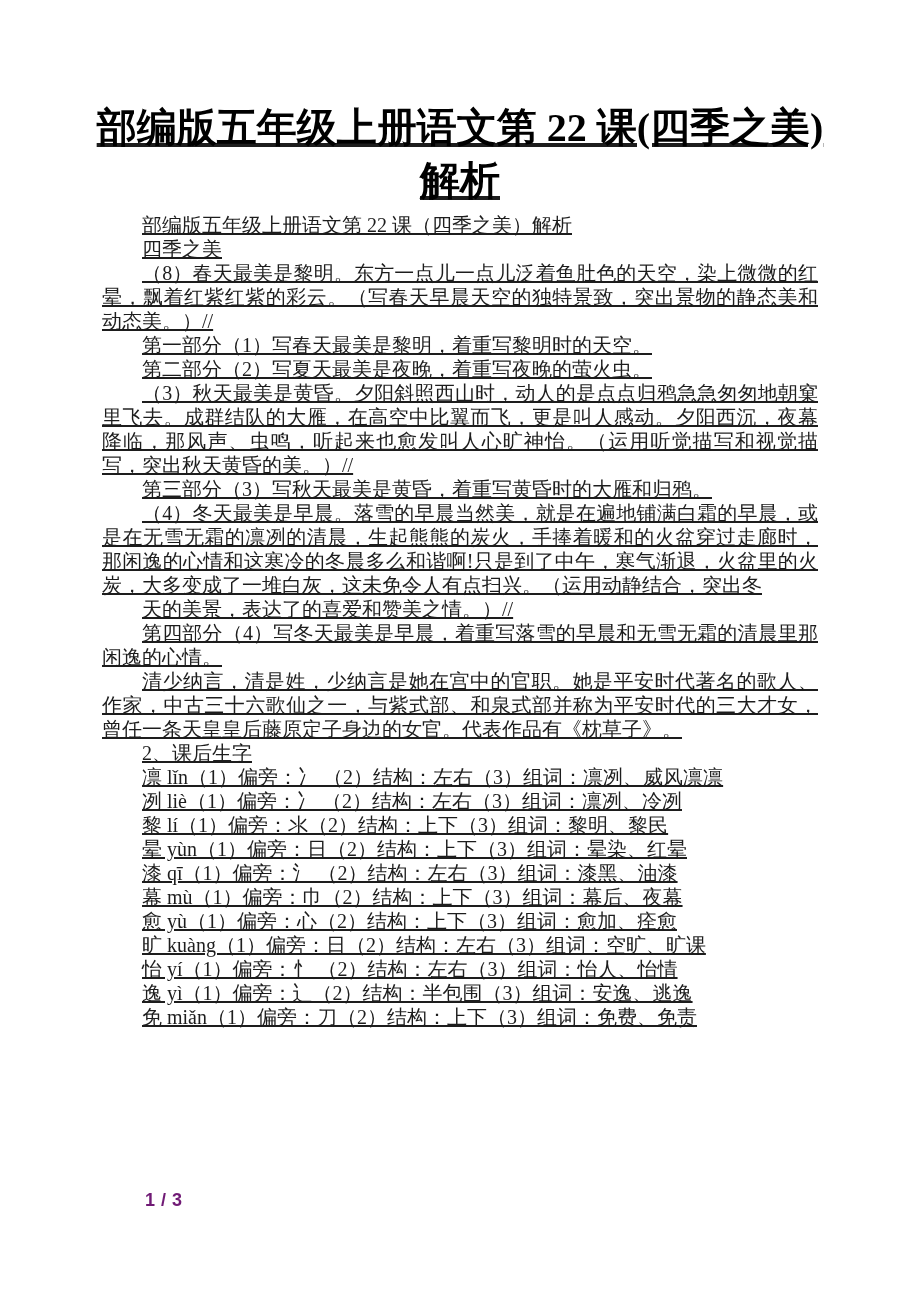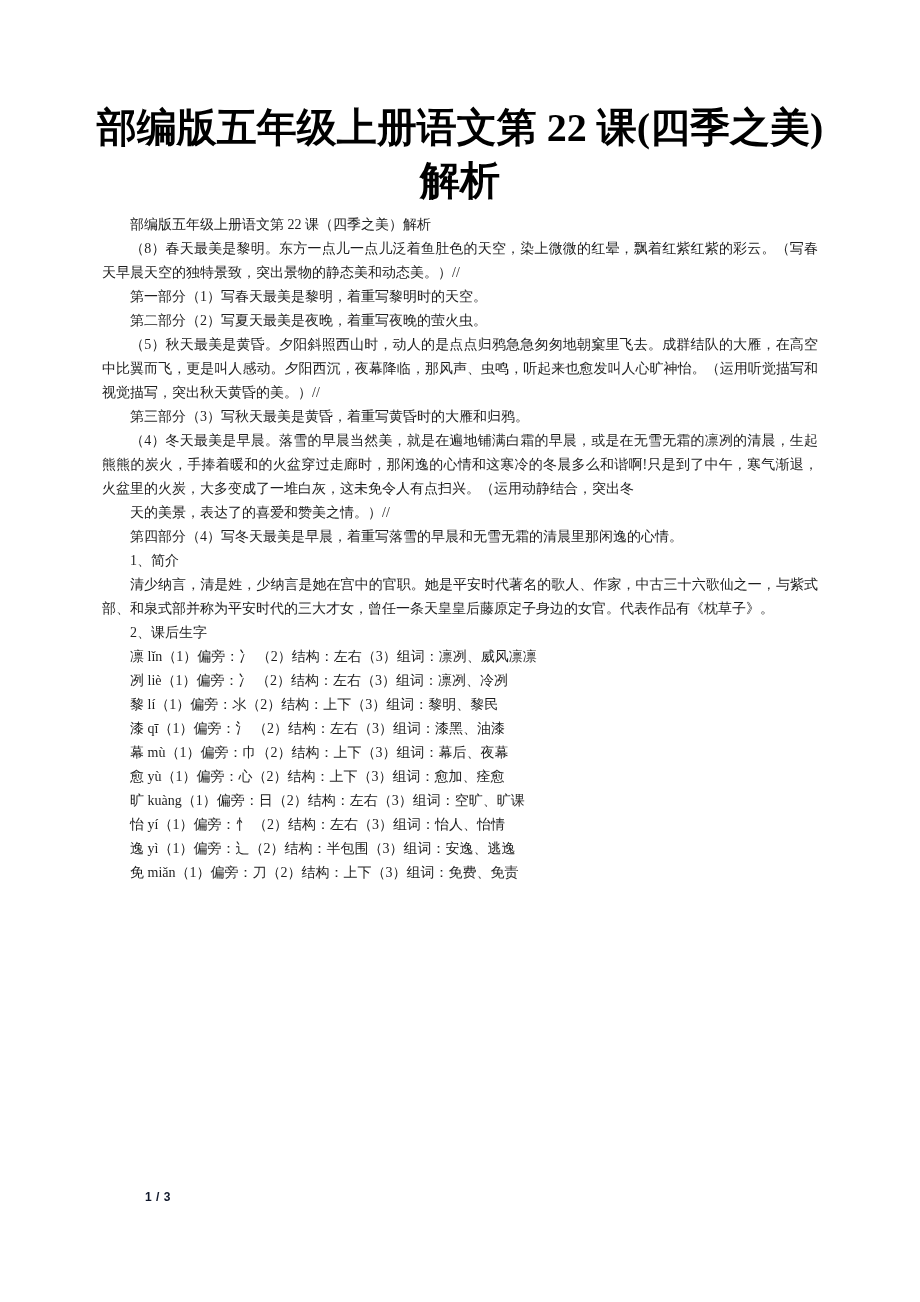--- a/index.html
+++ b/index.html
@@ -15,6 +15,7 @@
     overflow: hidden;
     font-family: "Liberation Serif", "DejaVu Serif", serif;
     color: #1d1d1d;
+    text-decoration: underline;
   }
   .title {
     margin: 0;

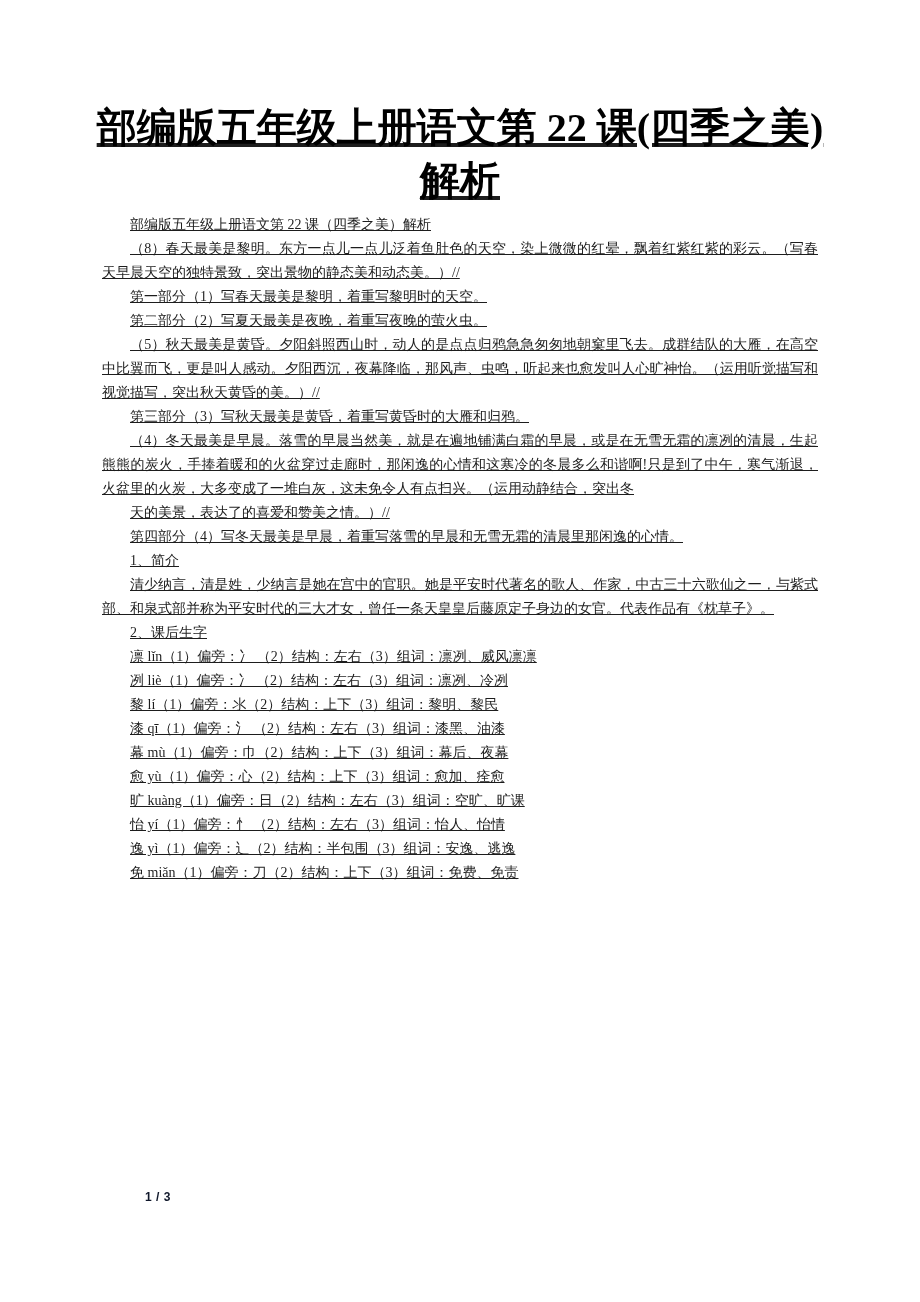--- a/index.html
+++ b/index.html
@@ -34,7 +34,7 @@
   .para {
     margin: 0;
     text-indent: 2em;
-    font-size: 14px;
+    font-size: 20px;
     line-height: 24px;
     color: #1d1d1d;
   }

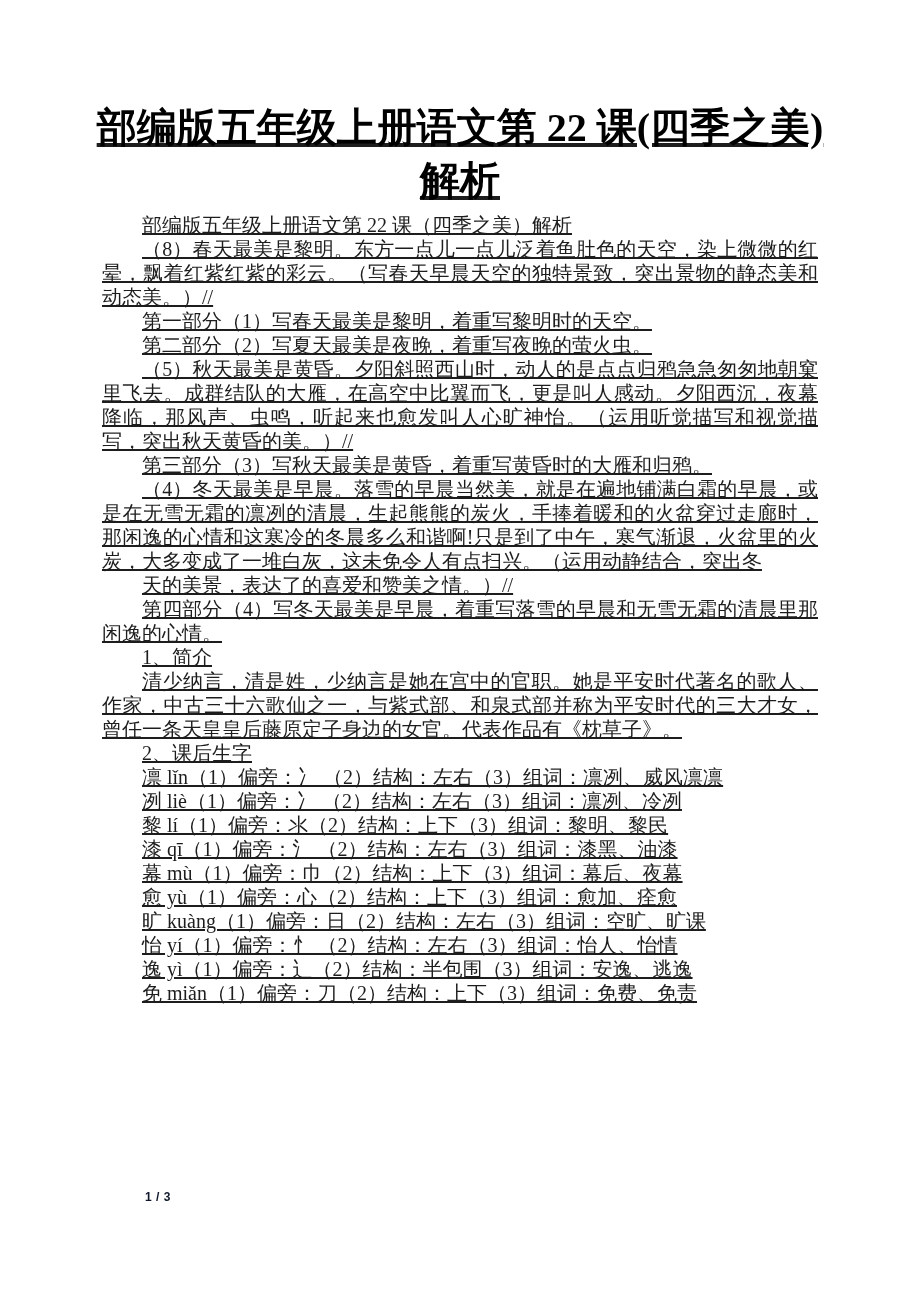--- a/index.html
+++ b/index.html
@@ -60,6 +60,7 @@
 
   <div class="content" id="content">
       <p class="para">部编版五年级上册语文第 22 课（四季之美）解析</p>
+      <p class="para">四季之美</p>
       <p class="para">（8）春天最美是黎明。东方一点儿一点儿泛着鱼肚色的天空，染上微微的红晕，飘着红紫红紫的彩云。（写春天早晨天空的独特景致，突出景物的静态美和动态美。）//</p>
       <p class="para">第一部分（1）写春天最美是黎明，着重写黎明时的天空。</p>
       <p class="para">第二部分（2）写夏天最美是夜晚，着重写夜晚的萤火虫。</p>

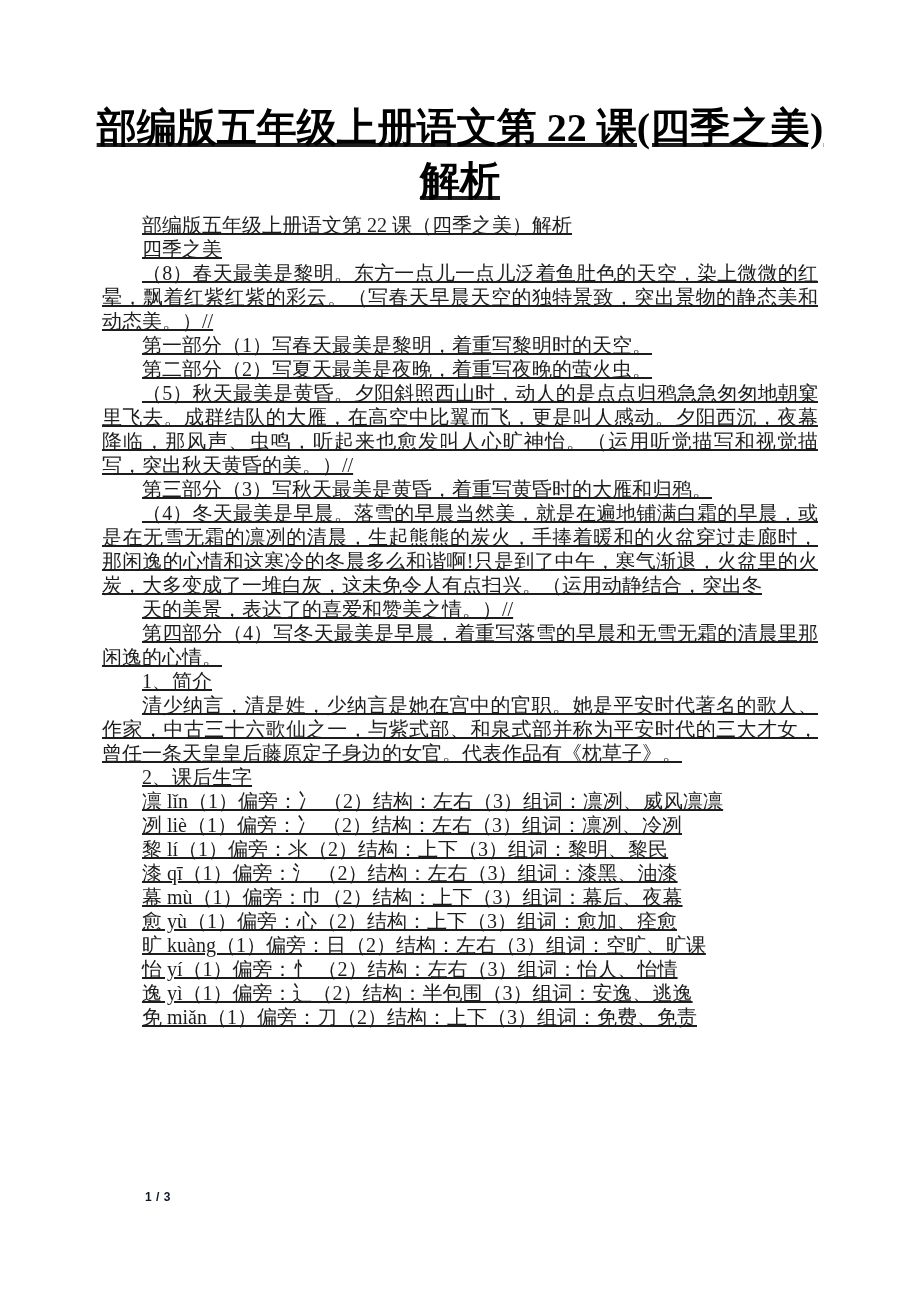--- a/index.html
+++ b/index.html
@@ -64,7 +64,7 @@
       <p class="para">（8）春天最美是黎明。东方一点儿一点儿泛着鱼肚色的天空，染上微微的红晕，飘着红紫红紫的彩云。（写春天早晨天空的独特景致，突出景物的静态美和动态美。）//</p>
       <p class="para">第一部分（1）写春天最美是黎明，着重写黎明时的天空。</p>
       <p class="para">第二部分（2）写夏天最美是夜晚，着重写夜晚的萤火虫。</p>
-      <p class="para">（5）秋天最美是黄昏。夕阳斜照西山时，动人的是点点归鸦急急匆匆地朝窠里飞去。成群结队的大雁，在高空中比翼而飞，更是叫人感动。夕阳西沉，夜幕降临，那风声、虫鸣，听起来也愈发叫人心旷神怡。（运用听觉描写和视觉描写，突出秋天黄昏的美。）//</p>
+      <p class="para">（3）秋天最美是黄昏。夕阳斜照西山时，动人的是点点归鸦急急匆匆地朝窠里飞去。成群结队的大雁，在高空中比翼而飞，更是叫人感动。夕阳西沉，夜幕降临，那风声、虫鸣，听起来也愈发叫人心旷神怡。（运用听觉描写和视觉描写，突出秋天黄昏的美。）//</p>
       <p class="para">第三部分（3）写秋天最美是黄昏，着重写黄昏时的大雁和归鸦。</p>
       <p class="para">（4）冬天最美是早晨。落雪的早晨当然美，就是在遍地铺满白霜的早晨，或是在无雪无霜的凛冽的清晨，生起熊熊的炭火，手捧着暖和的火盆穿过走廊时，那闲逸的心情和这寒冷的冬晨多么和谐啊!只是到了中午，寒气渐退，火盆里的火炭，大多变成了一堆白灰，这未免令人有点扫兴。（运用动静结合，突出冬</p>
       <p class="para">天的美景，表达了的喜爱和赞美之情。）//</p>

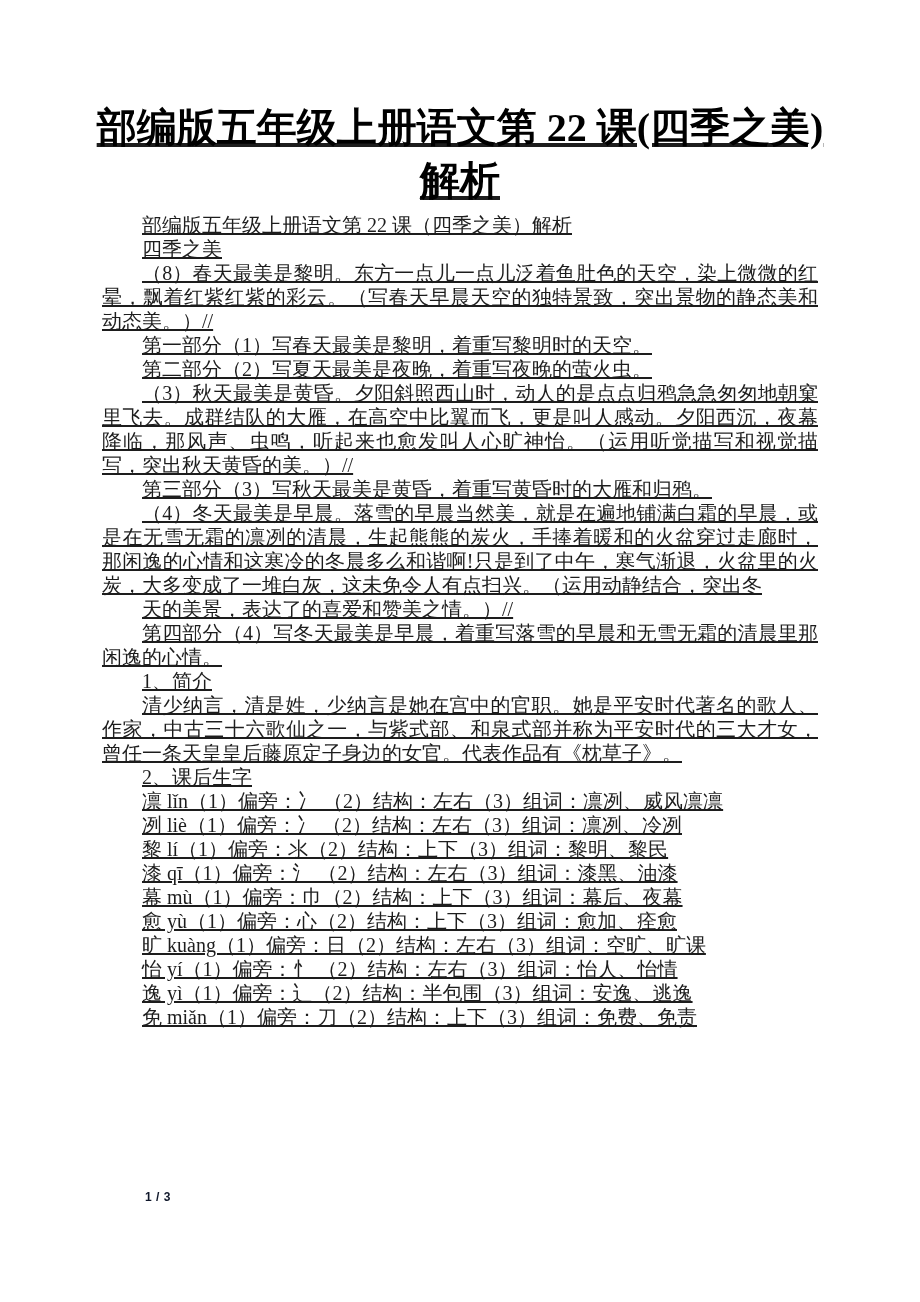--- a/index.html
+++ b/index.html
@@ -69,7 +69,6 @@
       <p class="para">（4）冬天最美是早晨。落雪的早晨当然美，就是在遍地铺满白霜的早晨，或是在无雪无霜的凛冽的清晨，生起熊熊的炭火，手捧着暖和的火盆穿过走廊时，那闲逸的心情和这寒冷的冬晨多么和谐啊!只是到了中午，寒气渐退，火盆里的火炭，大多变成了一堆白灰，这未免令人有点扫兴。（运用动静结合，突出冬</p>
       <p class="para">天的美景，表达了的喜爱和赞美之情。）//</p>
       <p class="para">第四部分（4）写冬天最美是早晨，着重写落雪的早晨和无雪无霜的清晨里那闲逸的心情。</p>
-      <p class="para">1、简介</p>
       <p class="para">清少纳言，清是姓，少纳言是她在宫中的官职。她是平安时代著名的歌人、作家，中古三十六歌仙之一，与紫式部、和泉式部并称为平安时代的三大才女，曾任一条天皇皇后藤原定子身边的女官。代表作品有《枕草子》。</p>
       <p class="para">2、课后生字</p>
       <p class="para">凛 lǐn（1）偏旁：冫 （2）结构：左右（3）组词：凛冽、威风凛凛</p>

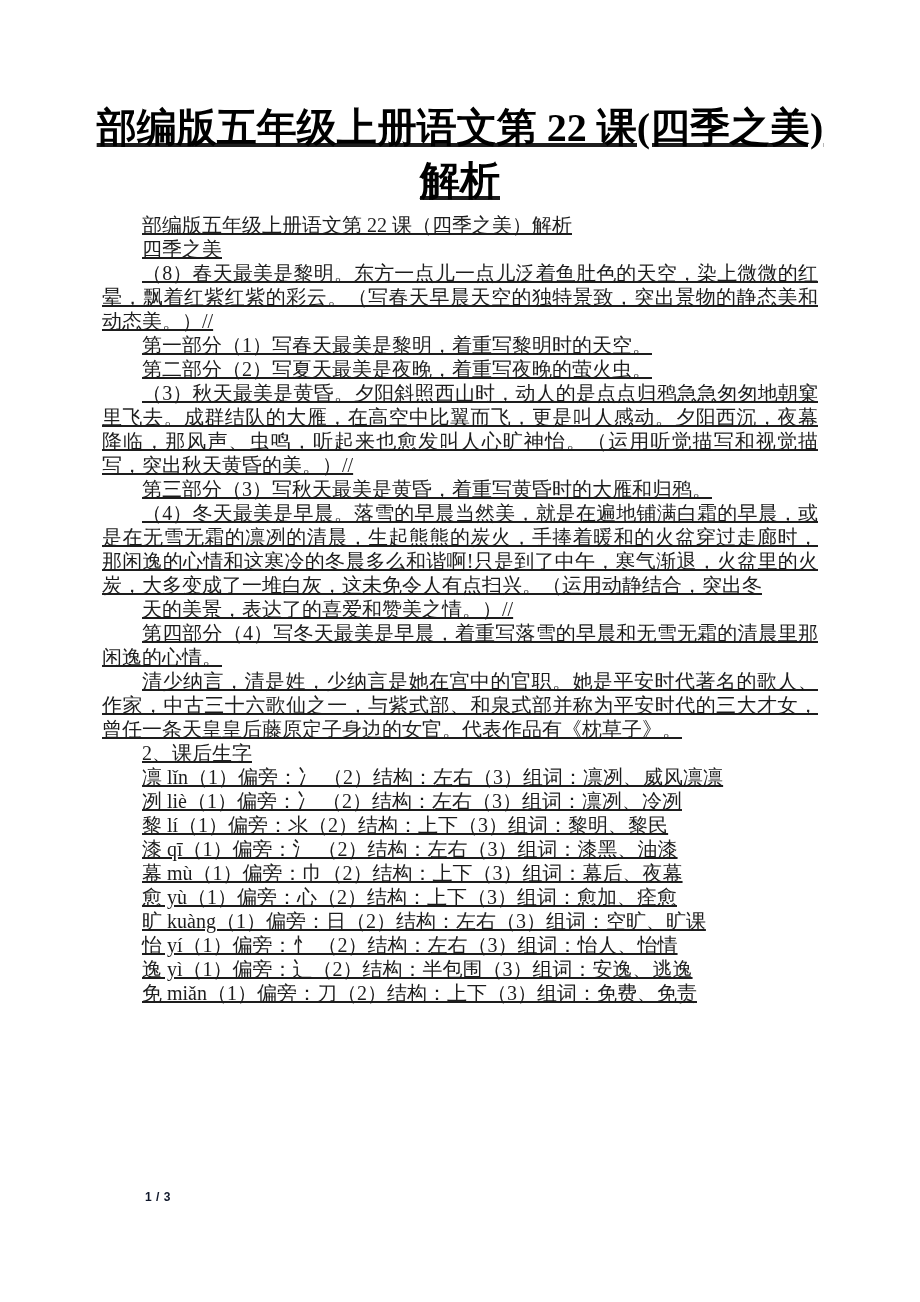--- a/index.html
+++ b/index.html
@@ -74,6 +74,7 @@
       <p class="para">凛 lǐn（1）偏旁：冫 （2）结构：左右（3）组词：凛冽、威风凛凛</p>
       <p class="para">冽 liè（1）偏旁：冫 （2）结构：左右（3）组词：凛冽、冷冽</p>
       <p class="para">黎 lí（1）偏旁：氺（2）结构：上下（3）组词：黎明、黎民</p>
+      <p class="para">晕 yùn（1）偏旁：日（2）结构：上下（3）组词：晕染、红晕</p>
       <p class="para">漆 qī（1）偏旁：氵 （2）结构：左右（3）组词：漆黑、油漆</p>
       <p class="para">幕 mù（1）偏旁：巾（2）结构：上下（3）组词：幕后、夜幕</p>
       <p class="para">愈 yù（1）偏旁：心（2）结构：上下（3）组词：愈加、痊愈</p>

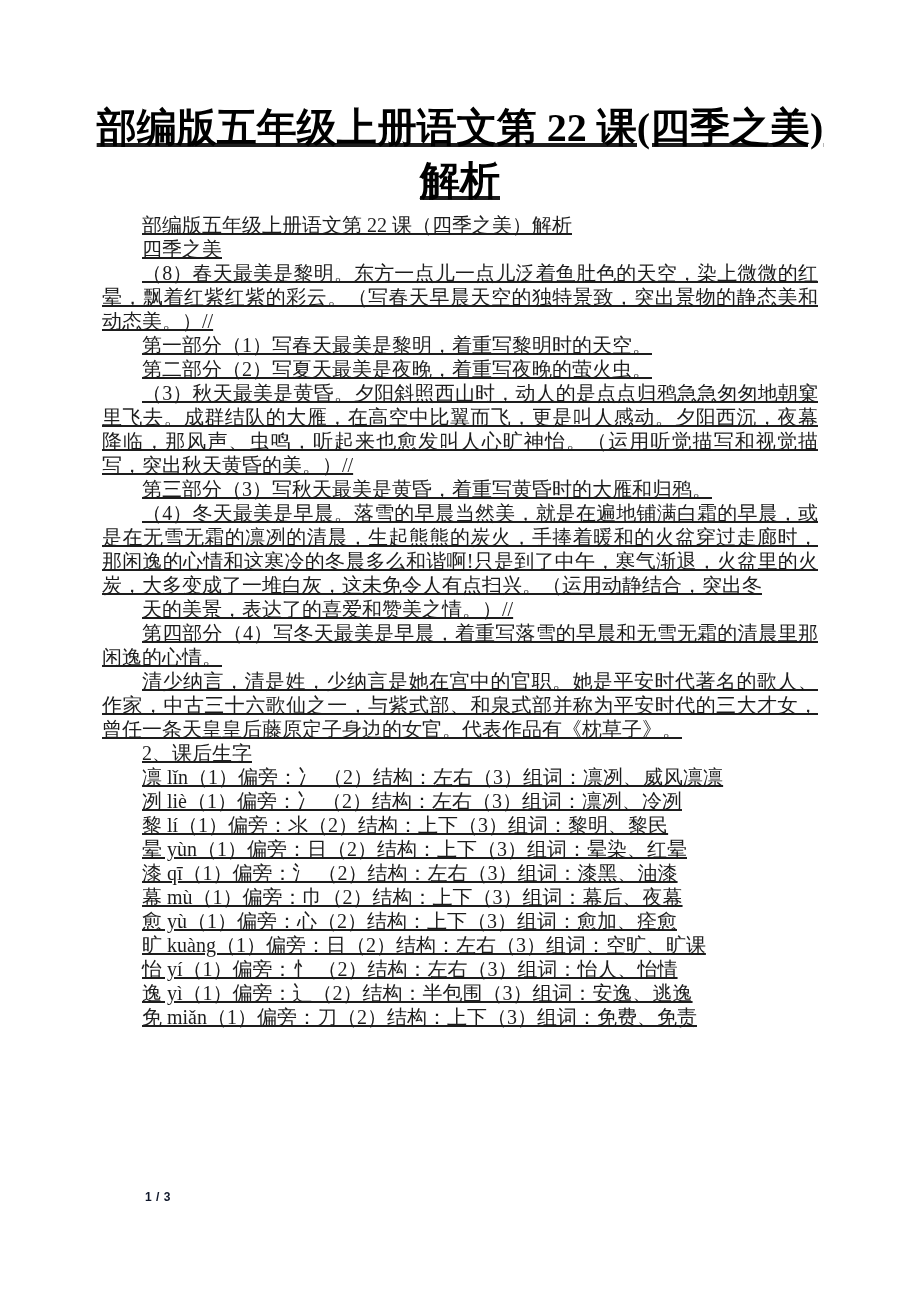--- a/index.html
+++ b/index.html
@@ -43,10 +43,10 @@
     left: 145px;
     top: 1190px;
     font-family: "Liberation Sans", "DejaVu Sans", sans-serif;
-    font-size: 12px;
+    font-size: 18px;
     font-weight: 700;
     letter-spacing: 0.5px;
-    color: #0f172a;
+    color: #701a75;
   }
 </style>
 </head>

